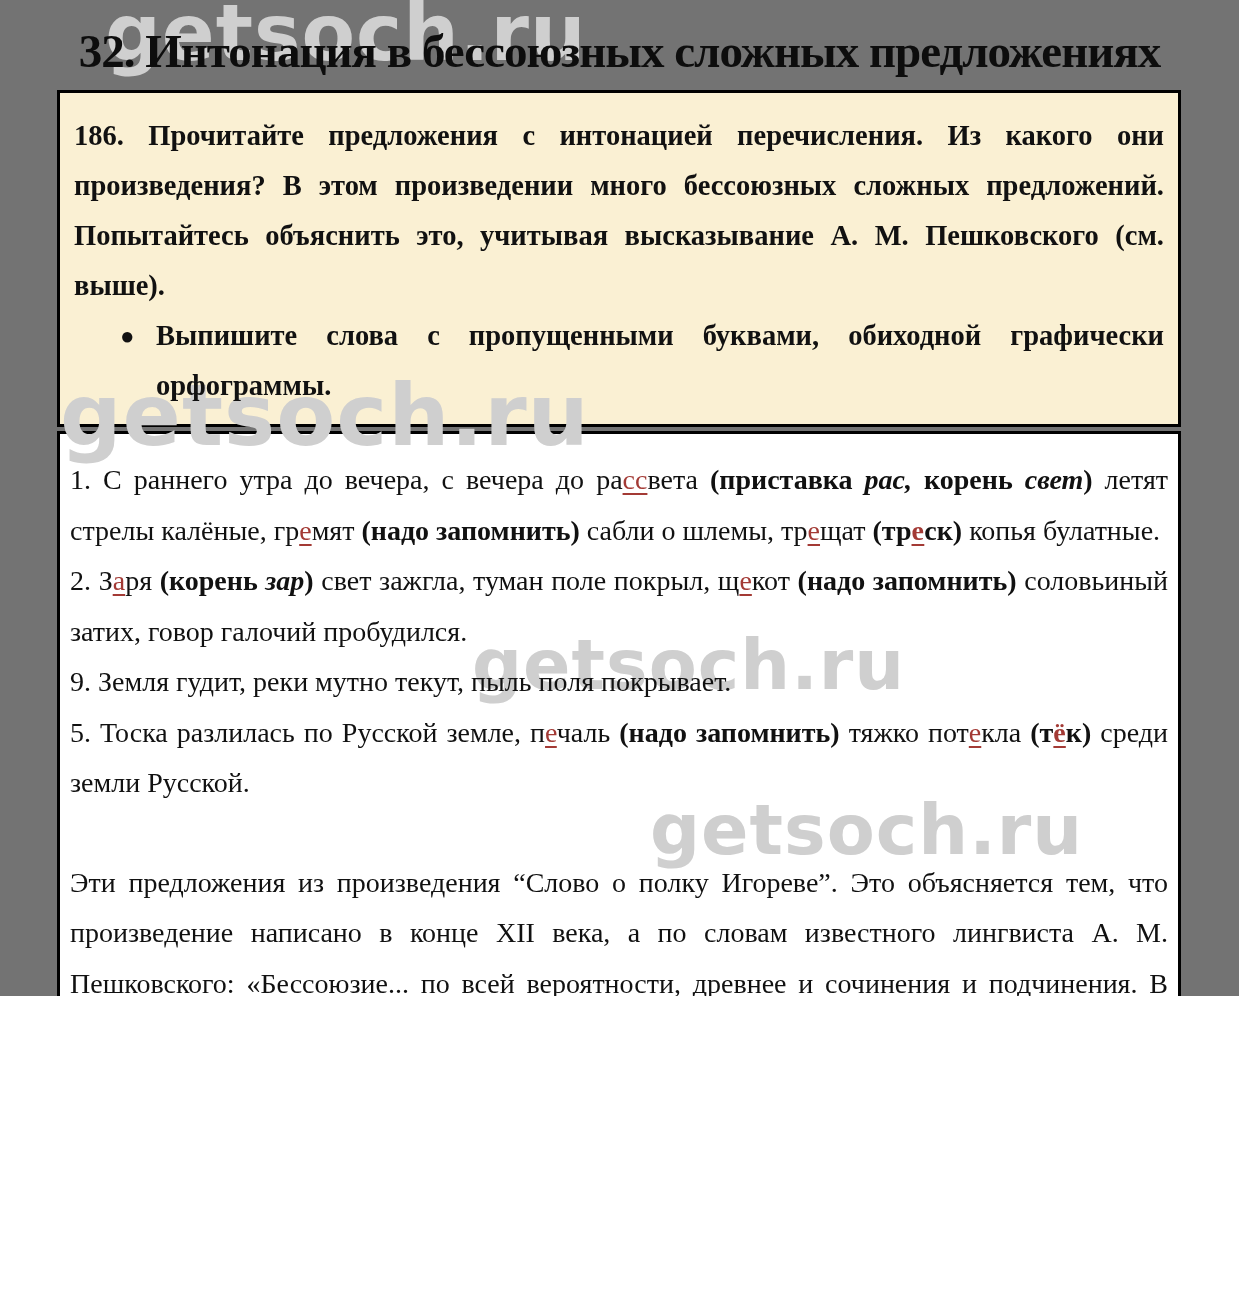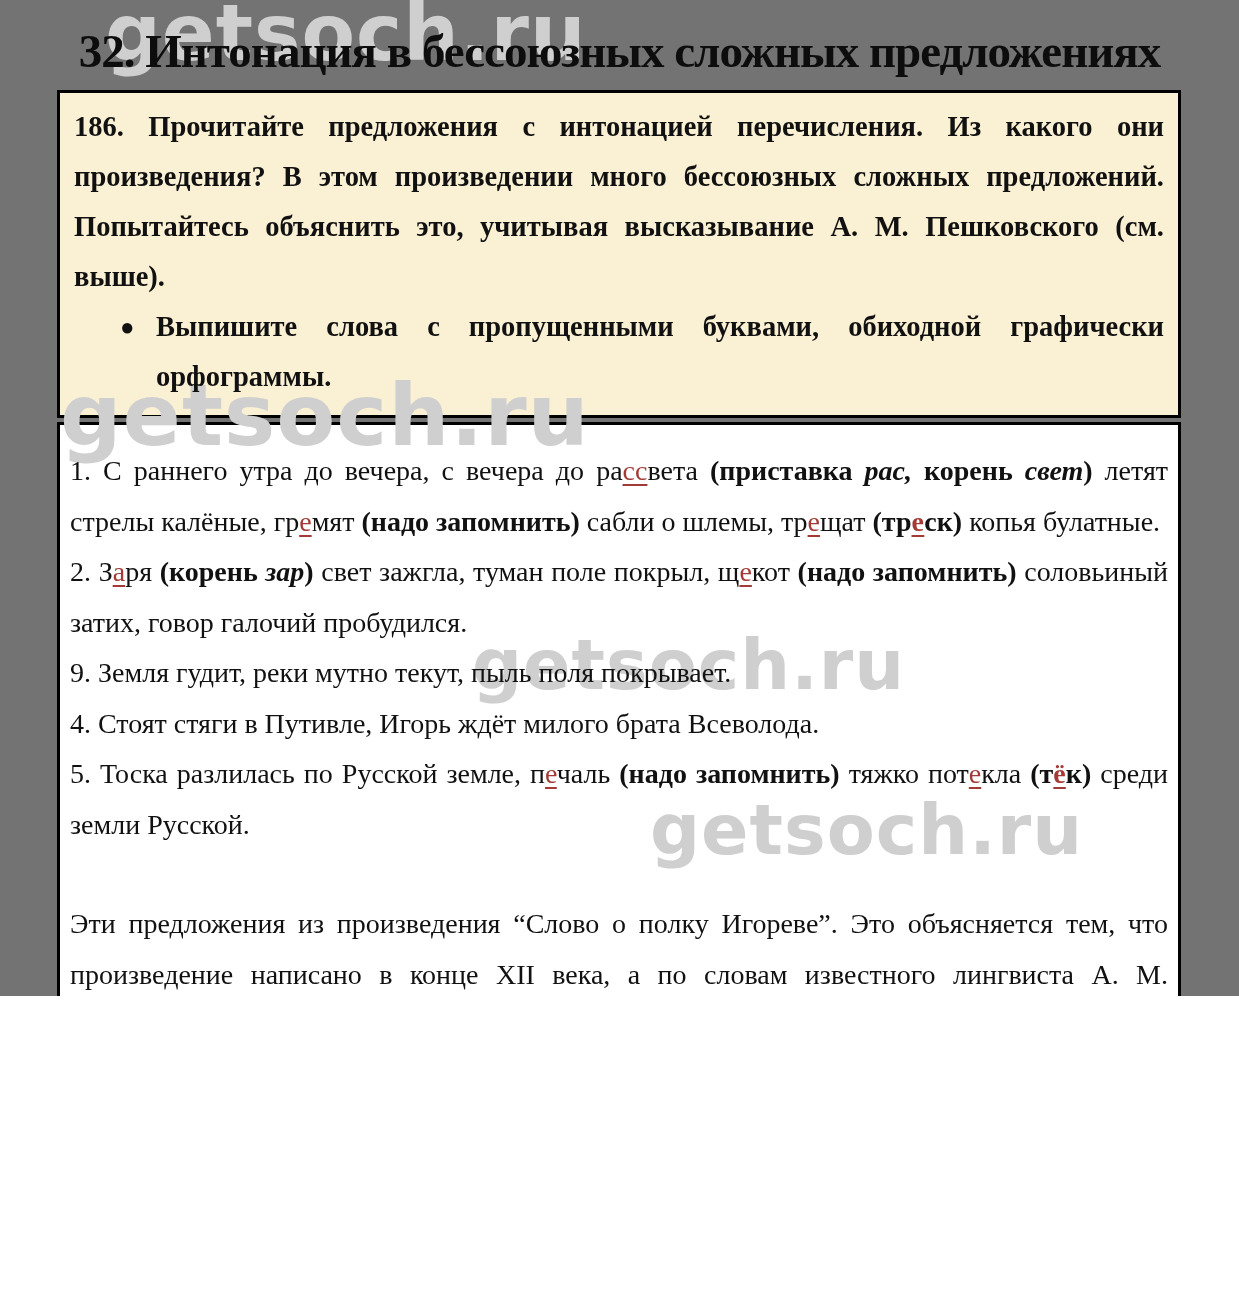--- a/index.html
+++ b/index.html
@@ -50,7 +50,7 @@
   .task-box {
     margin-top: 12px;
     background: #faf0d3;
-    padding: 9px 14px 13px 14px;
+    padding: 18px 14px 13px 14px;
     font-weight: bold;
     font-size: 28.5px;
     line-height: 50px;

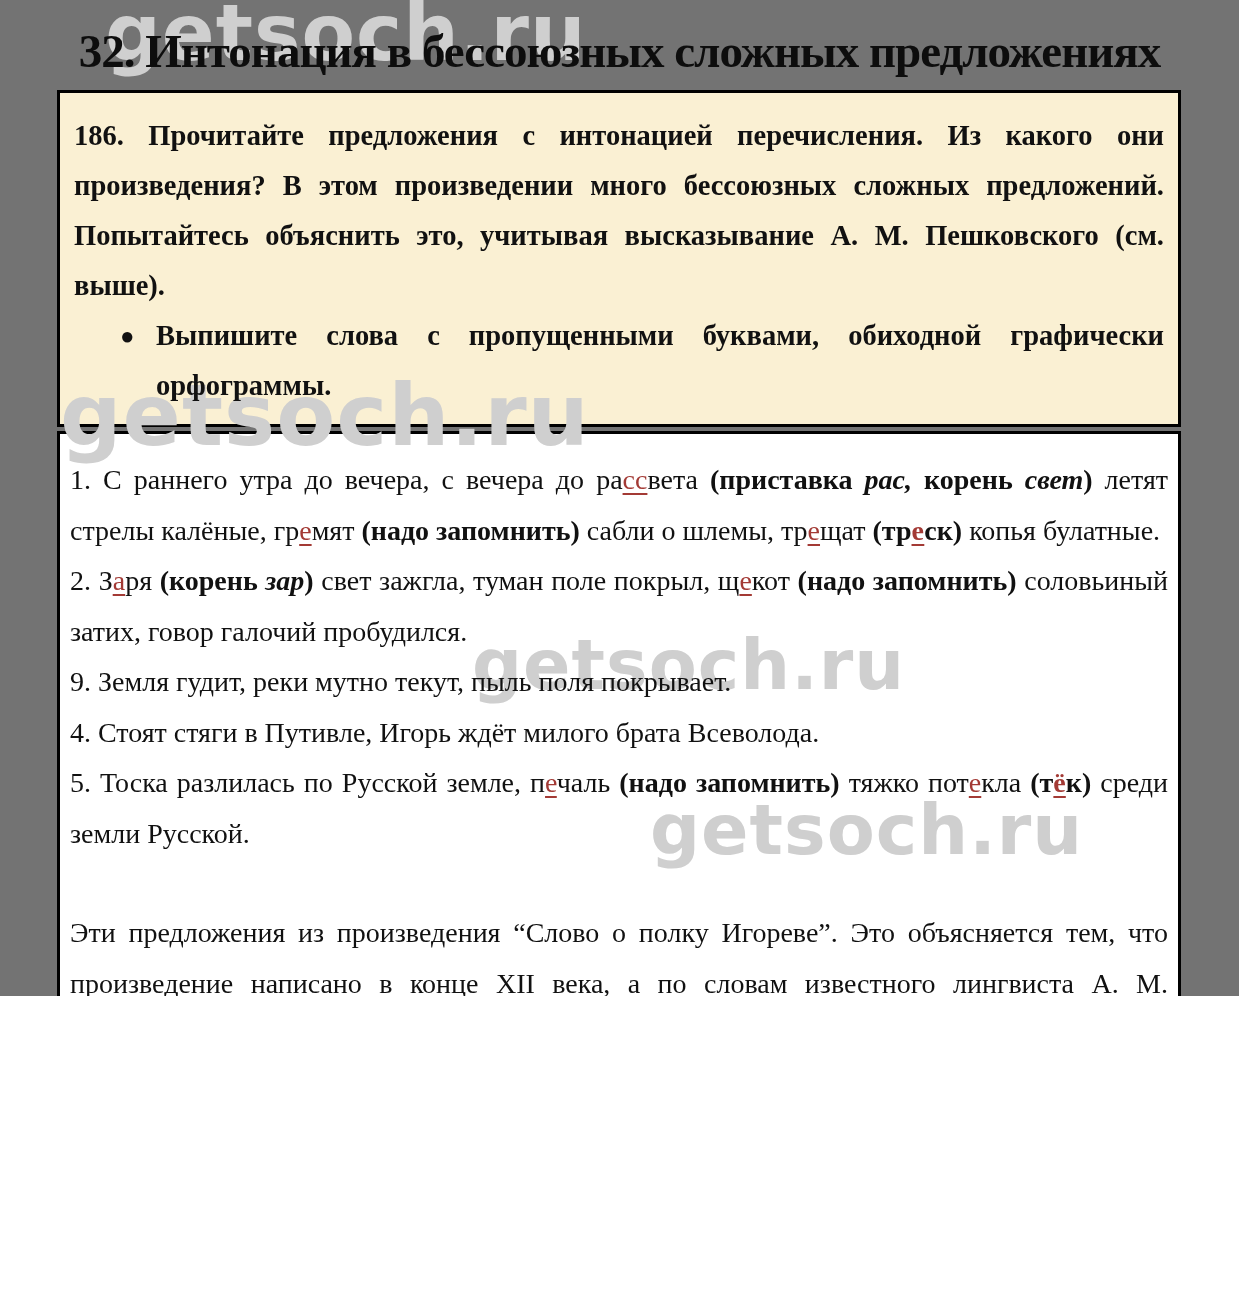--- a/index.html
+++ b/index.html
@@ -117,7 +117,6 @@
         <p><span class="run-n">1. С раннего утра до вечера, с вечера до ра</span><span class="run-r">сс</span><span class="run-n">вета </span><span class="run-b">(приставка </span><span class="run-bi">рас,</span><span class="run-b"> корень </span><span class="run-bi">свет</span><span class="run-b">)</span><span class="run-n"> летят стрелы калёные, гр</span><span class="run-r">е</span><span class="run-n">мят </span><span class="run-b">(надо запомнить)</span><span class="run-n"> сабли о шлемы, тр</span><span class="run-r">е</span><span class="run-n">щат </span><span class="run-b">(тр</span><span class="run-rb">е</span><span class="run-b">ск)</span><span class="run-n"> копья булатные.</span></p>
         <p><span class="run-n">2. З</span><span class="run-r">а</span><span class="run-n">ря </span><span class="run-b">(корень </span><span class="run-bi">зар</span><span class="run-b">)</span><span class="run-n"> свет зажгла, туман поле покрыл, щ</span><span class="run-r">е</span><span class="run-n">кот </span><span class="run-b">(надо запомнить)</span><span class="run-n"> соловьиный затих, говор галочий пробудился.</span></p>
         <p><span class="run-n">9. Земля гудит, реки мутно текут, пыль поля покрывает.</span></p>
-        <p><span class="run-n">4. Стоят стяги в Путивле, Игорь ждёт милого брата Всеволода.</span></p>
         <p><span class="run-n">5. Тоска разлилась по Русской земле, п</span><span class="run-r">е</span><span class="run-n">чаль </span><span class="run-b">(надо запомнить)</span><span class="run-n"> тяжко пот</span><span class="run-r">е</span><span class="run-n">кла </span><span class="run-b">(т</span><span class="run-rb">ё</span><span class="run-b">к)</span><span class="run-n"> среди земли Русской.</span></p>
       </div>
     <p class="explanation">Эти предложения из произведения “Слово о полку Игореве”. Это объясняется тем, что произведение написано в конце XII века, а по словам известного лингвиста А. М. Пешковского: «Бессоюзие... по всей вероятности, древнее и сочинения и подчинения. В древней народной и обиходной речи мы на каждом шагу находим бессоюзие предложений там, где современная чисто литературная речь повелительно требует союзов».</p>

